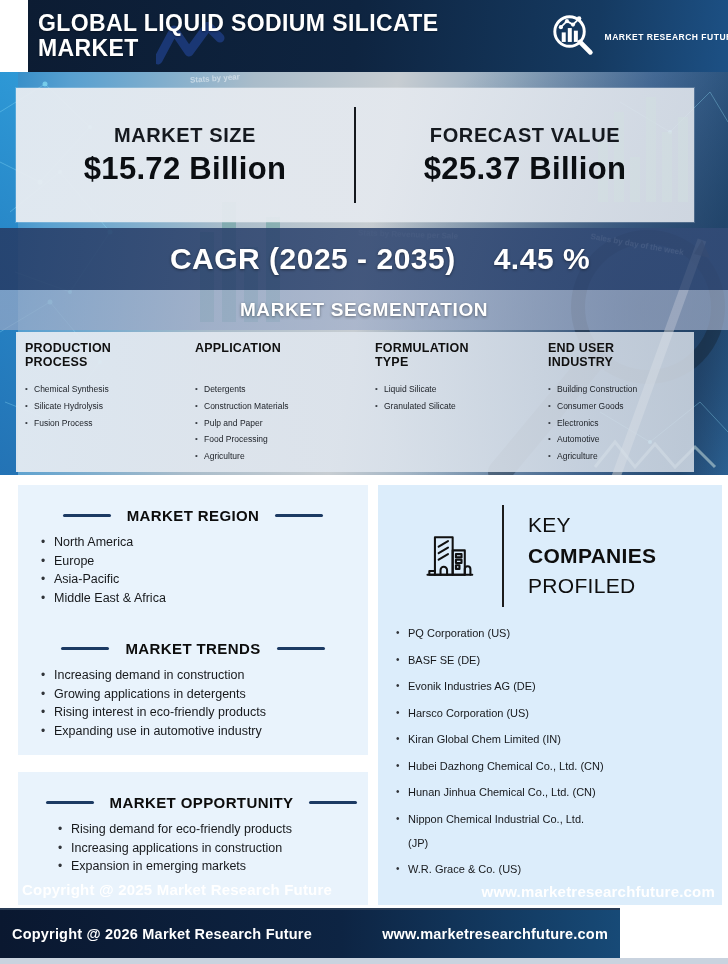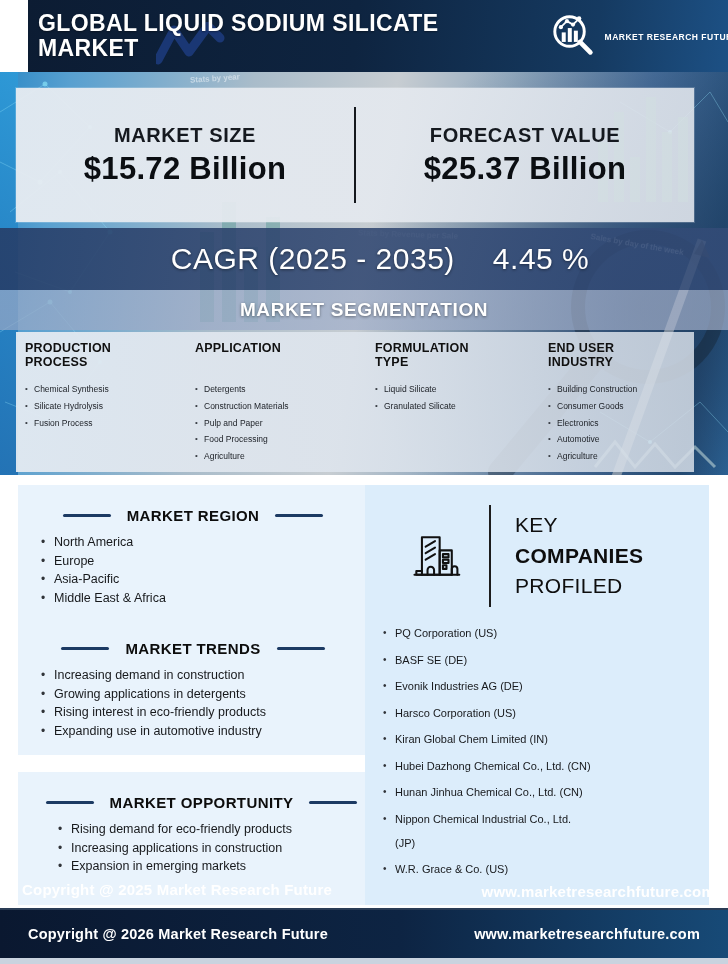--- a/index.html
+++ b/index.html
@@ -47,7 +47,7 @@
     position:absolute; left:0; top:156px; width:728px; height:62px;
     background:linear-gradient(90deg, rgba(38,60,102,.88), rgba(52,76,120,.84));
     display:flex; align-items:center; justify-content:center; gap:38px;
-    color:#fff; font-size:30px; font-weight:400; letter-spacing:.5px;
+    color:#fff; font-size:30px; font-weight:700; letter-spacing:.5px;
     text-shadow:0 1px 3px rgba(0,0,0,.45);
     padding-left:32px;
   }

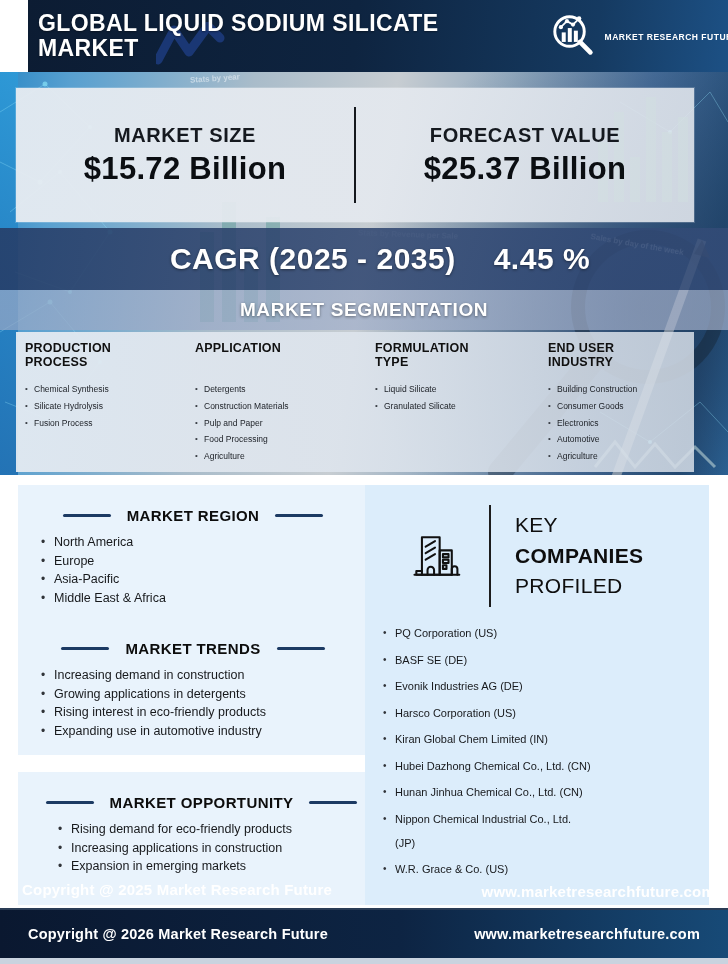--- a/index.html
+++ b/index.html
@@ -80,7 +80,7 @@
   .panel ul { list-style:none; margin:11px 0 0 22px; }
   .panel li { position:relative; font-size:12.5px; color:#17191c; padding-left:14px; margin-bottom:3px; line-height:1.25; }
   .panel li::before { content:"•"; position:absolute; left:1px; top:0; color:#303338; font-size:12px; }
-  .right-panel { position:absolute; left:365px; top:10px; width:344px; height:420px; background:#dcedfb; }
+  .right-panel { position:absolute; left:378px; top:10px; width:344px; height:420px; background:#dcedfb; }
   .kc-head { display:flex; align-items:center; margin:20px 0 0 42px; }
   .kc-divider { width:2px; height:102px; background:#1c1c1c; margin:0 24px 0 26px; }
   .kc-title { font-size:21px; color:#0e0e0e; line-height:1.45; letter-spacing:.3px; }

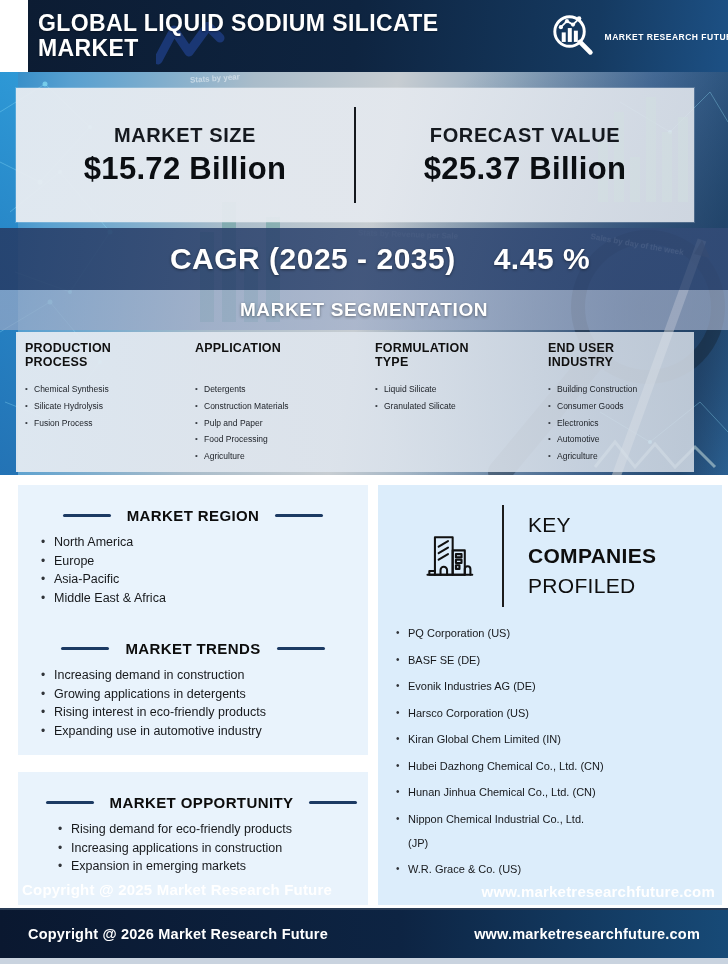--- a/index.html
+++ b/index.html
@@ -92,10 +92,10 @@
   .watermark-site { position:absolute; right:13px; top:408px; font-size:15px; font-weight:700; color:#ffffff; letter-spacing:.2px; }
   
   .footer {
-    position:absolute; top:908px; left:0; width:728px; height:50px;
+    position:absolute; top:908px; left:0; width:620px; height:50px;
     background:linear-gradient(90deg,#0a1830 0%,#0d2443 55%,#174a77 100%);
     border-top:2px solid #2a3c55;
-    display:flex; align-items:center; justify-content:space-between; padding:0 28px;
+    display:flex; align-items:center; justify-content:space-between; padding:0 12px;
     color:#fff; font-size:14.5px; font-weight:700; letter-spacing:.2px;
   }
   .bottom-strip { position:absolute; top:958px; left:0; width:728px; height:6px; background:#c9d3df; }

